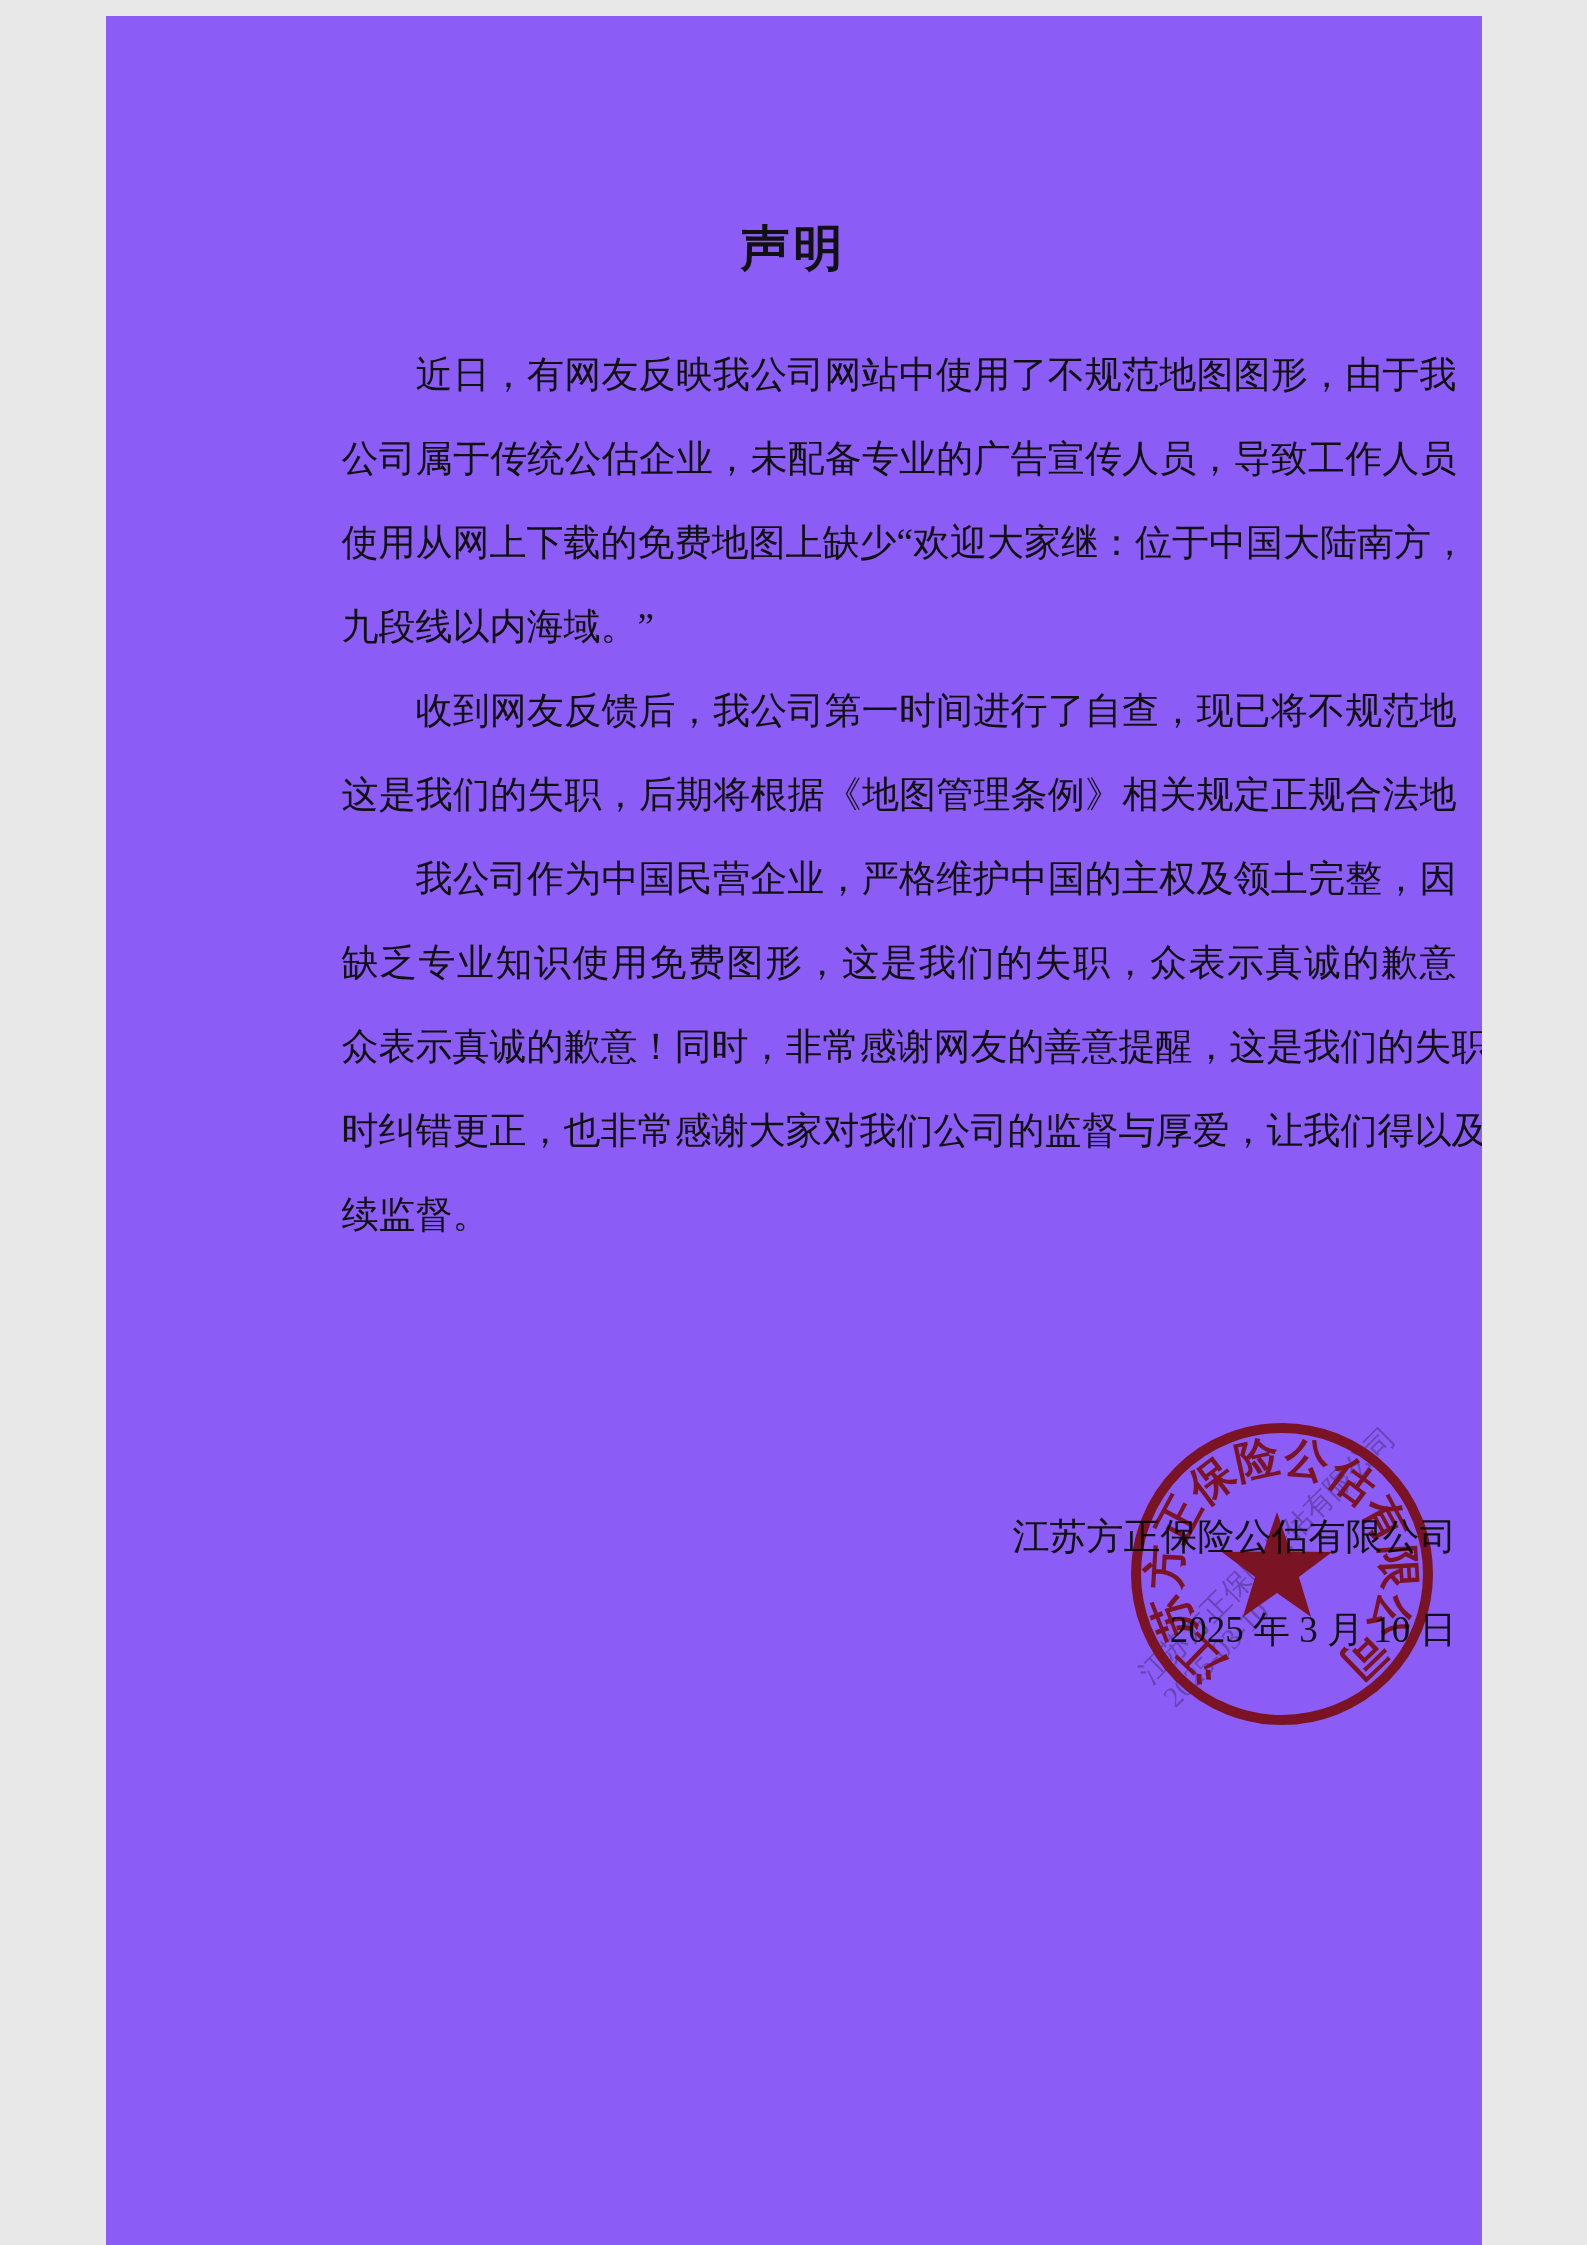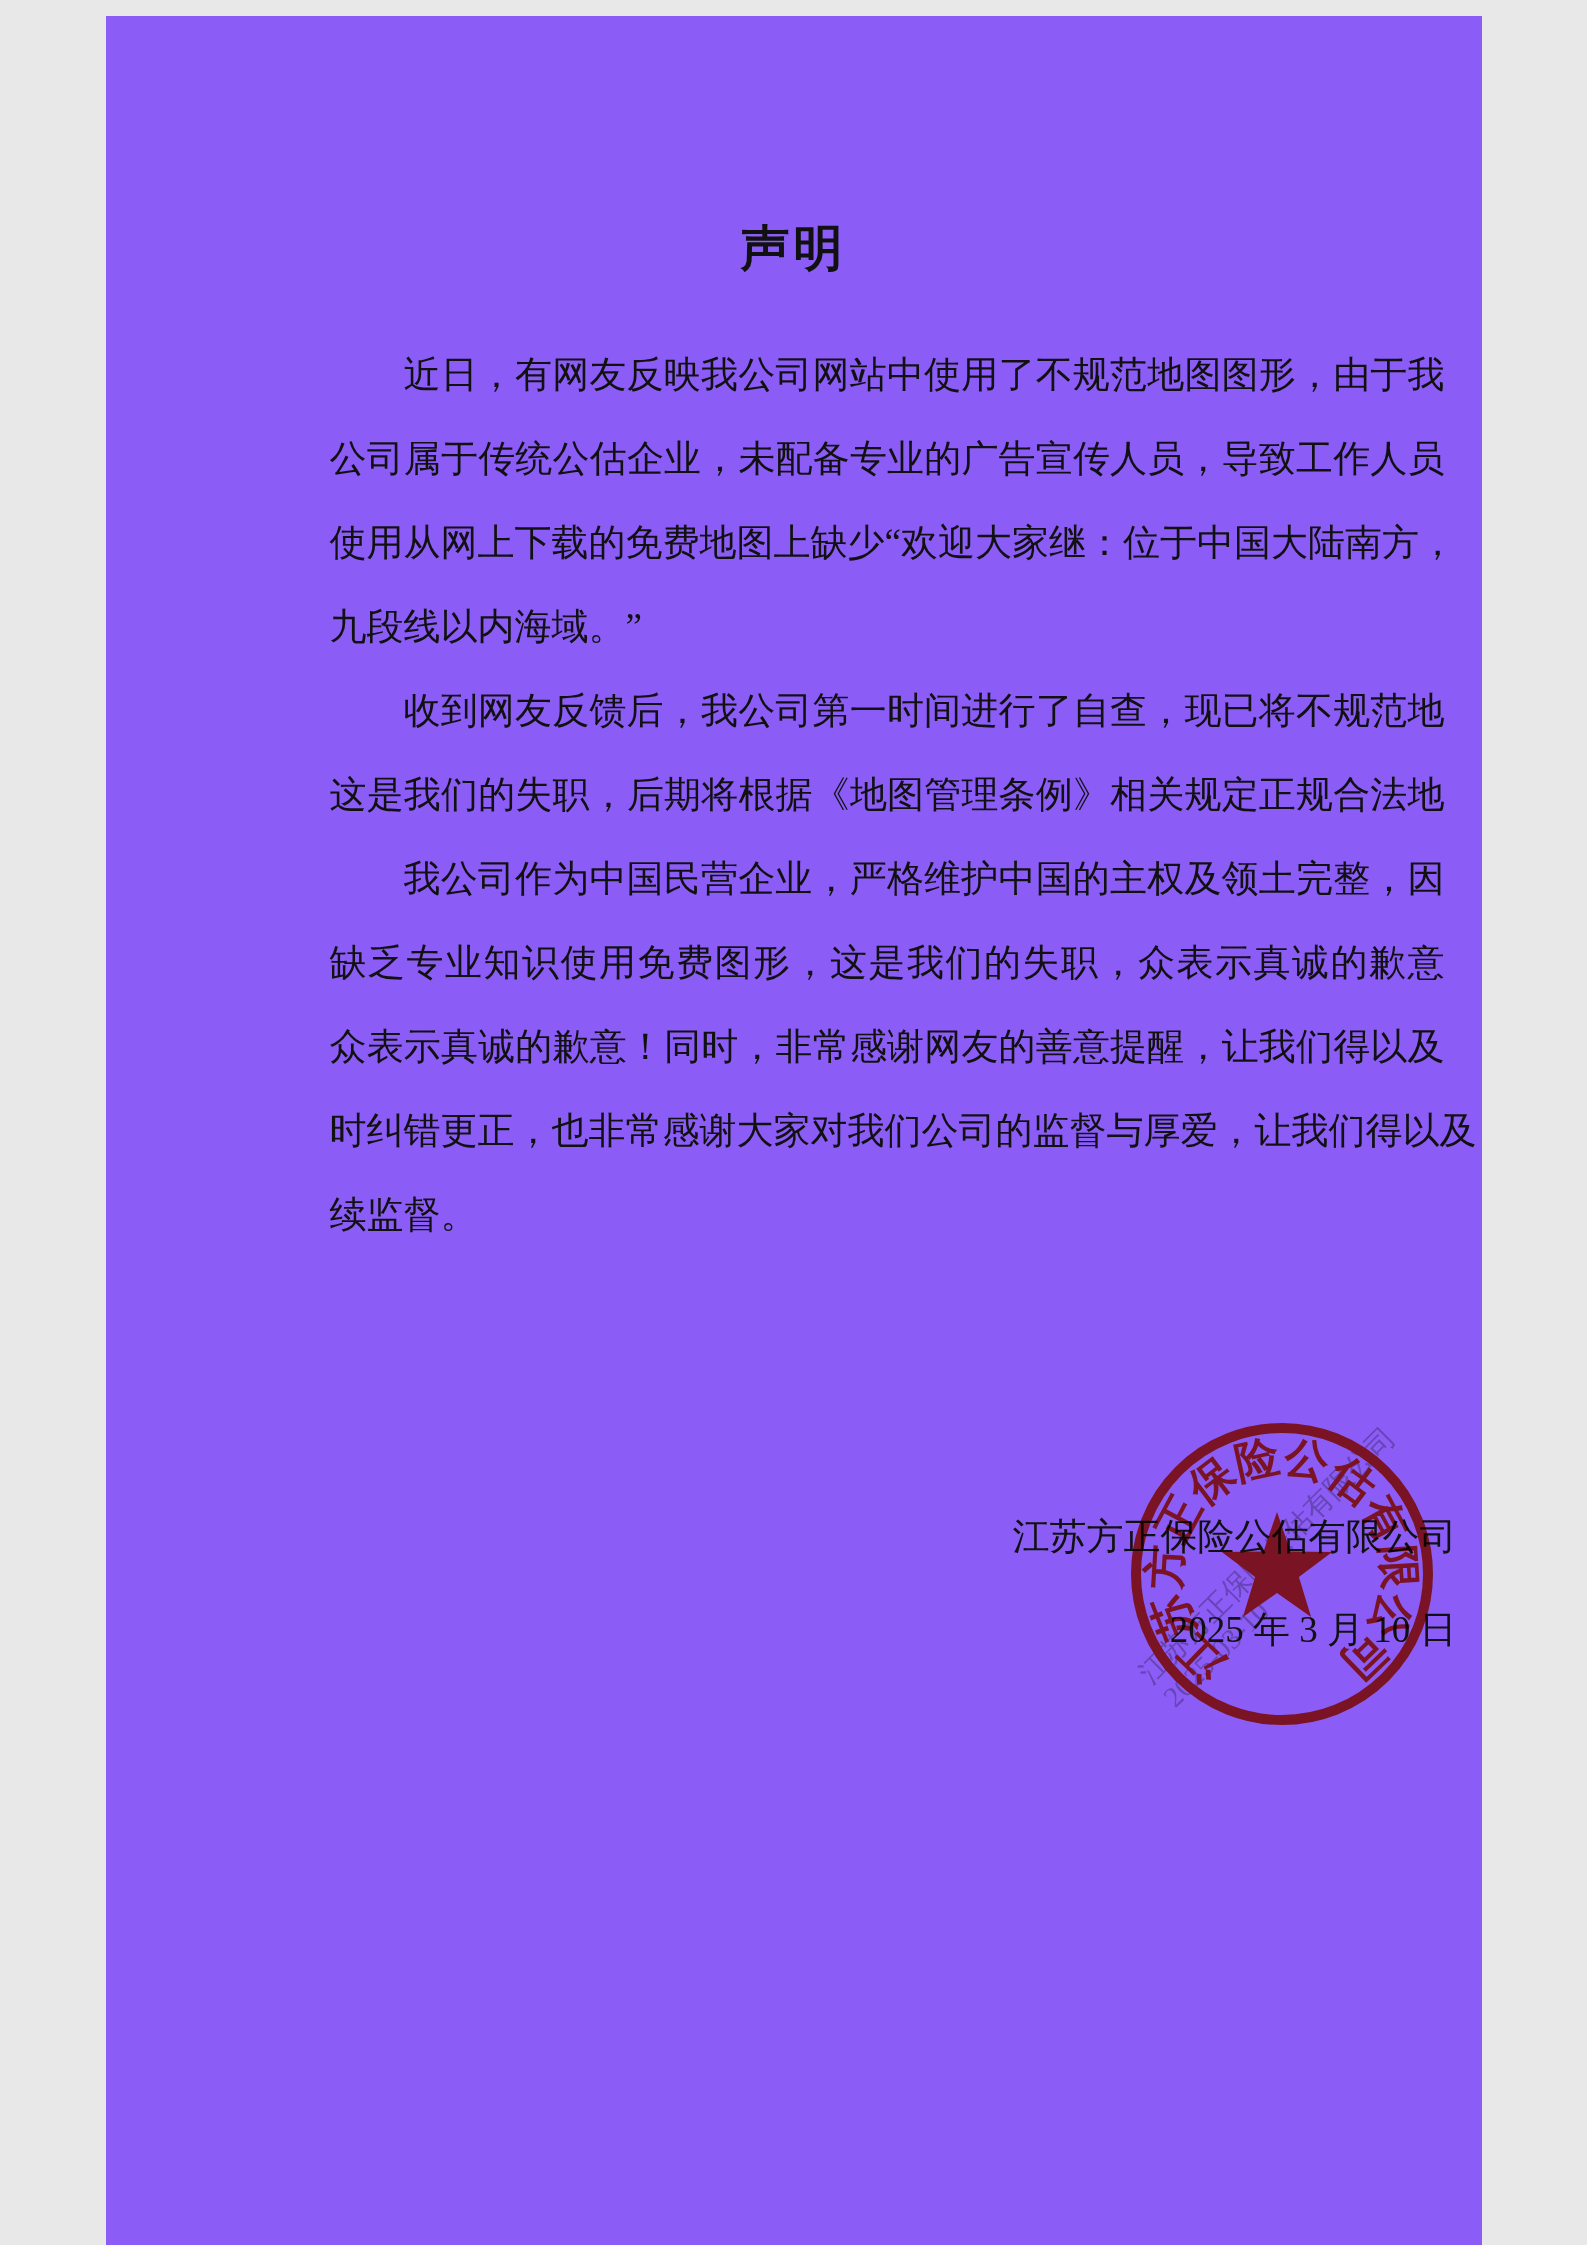--- a/index.html
+++ b/index.html
@@ -19,7 +19,7 @@
     line-height:1.1;
   }
   .body-text {
-    position:absolute; top:317px; left:224px; width:1115px;
+    position:absolute; top:317px; left:236px; width:1115px;
     font-size:37px;
   }
   .body-line {

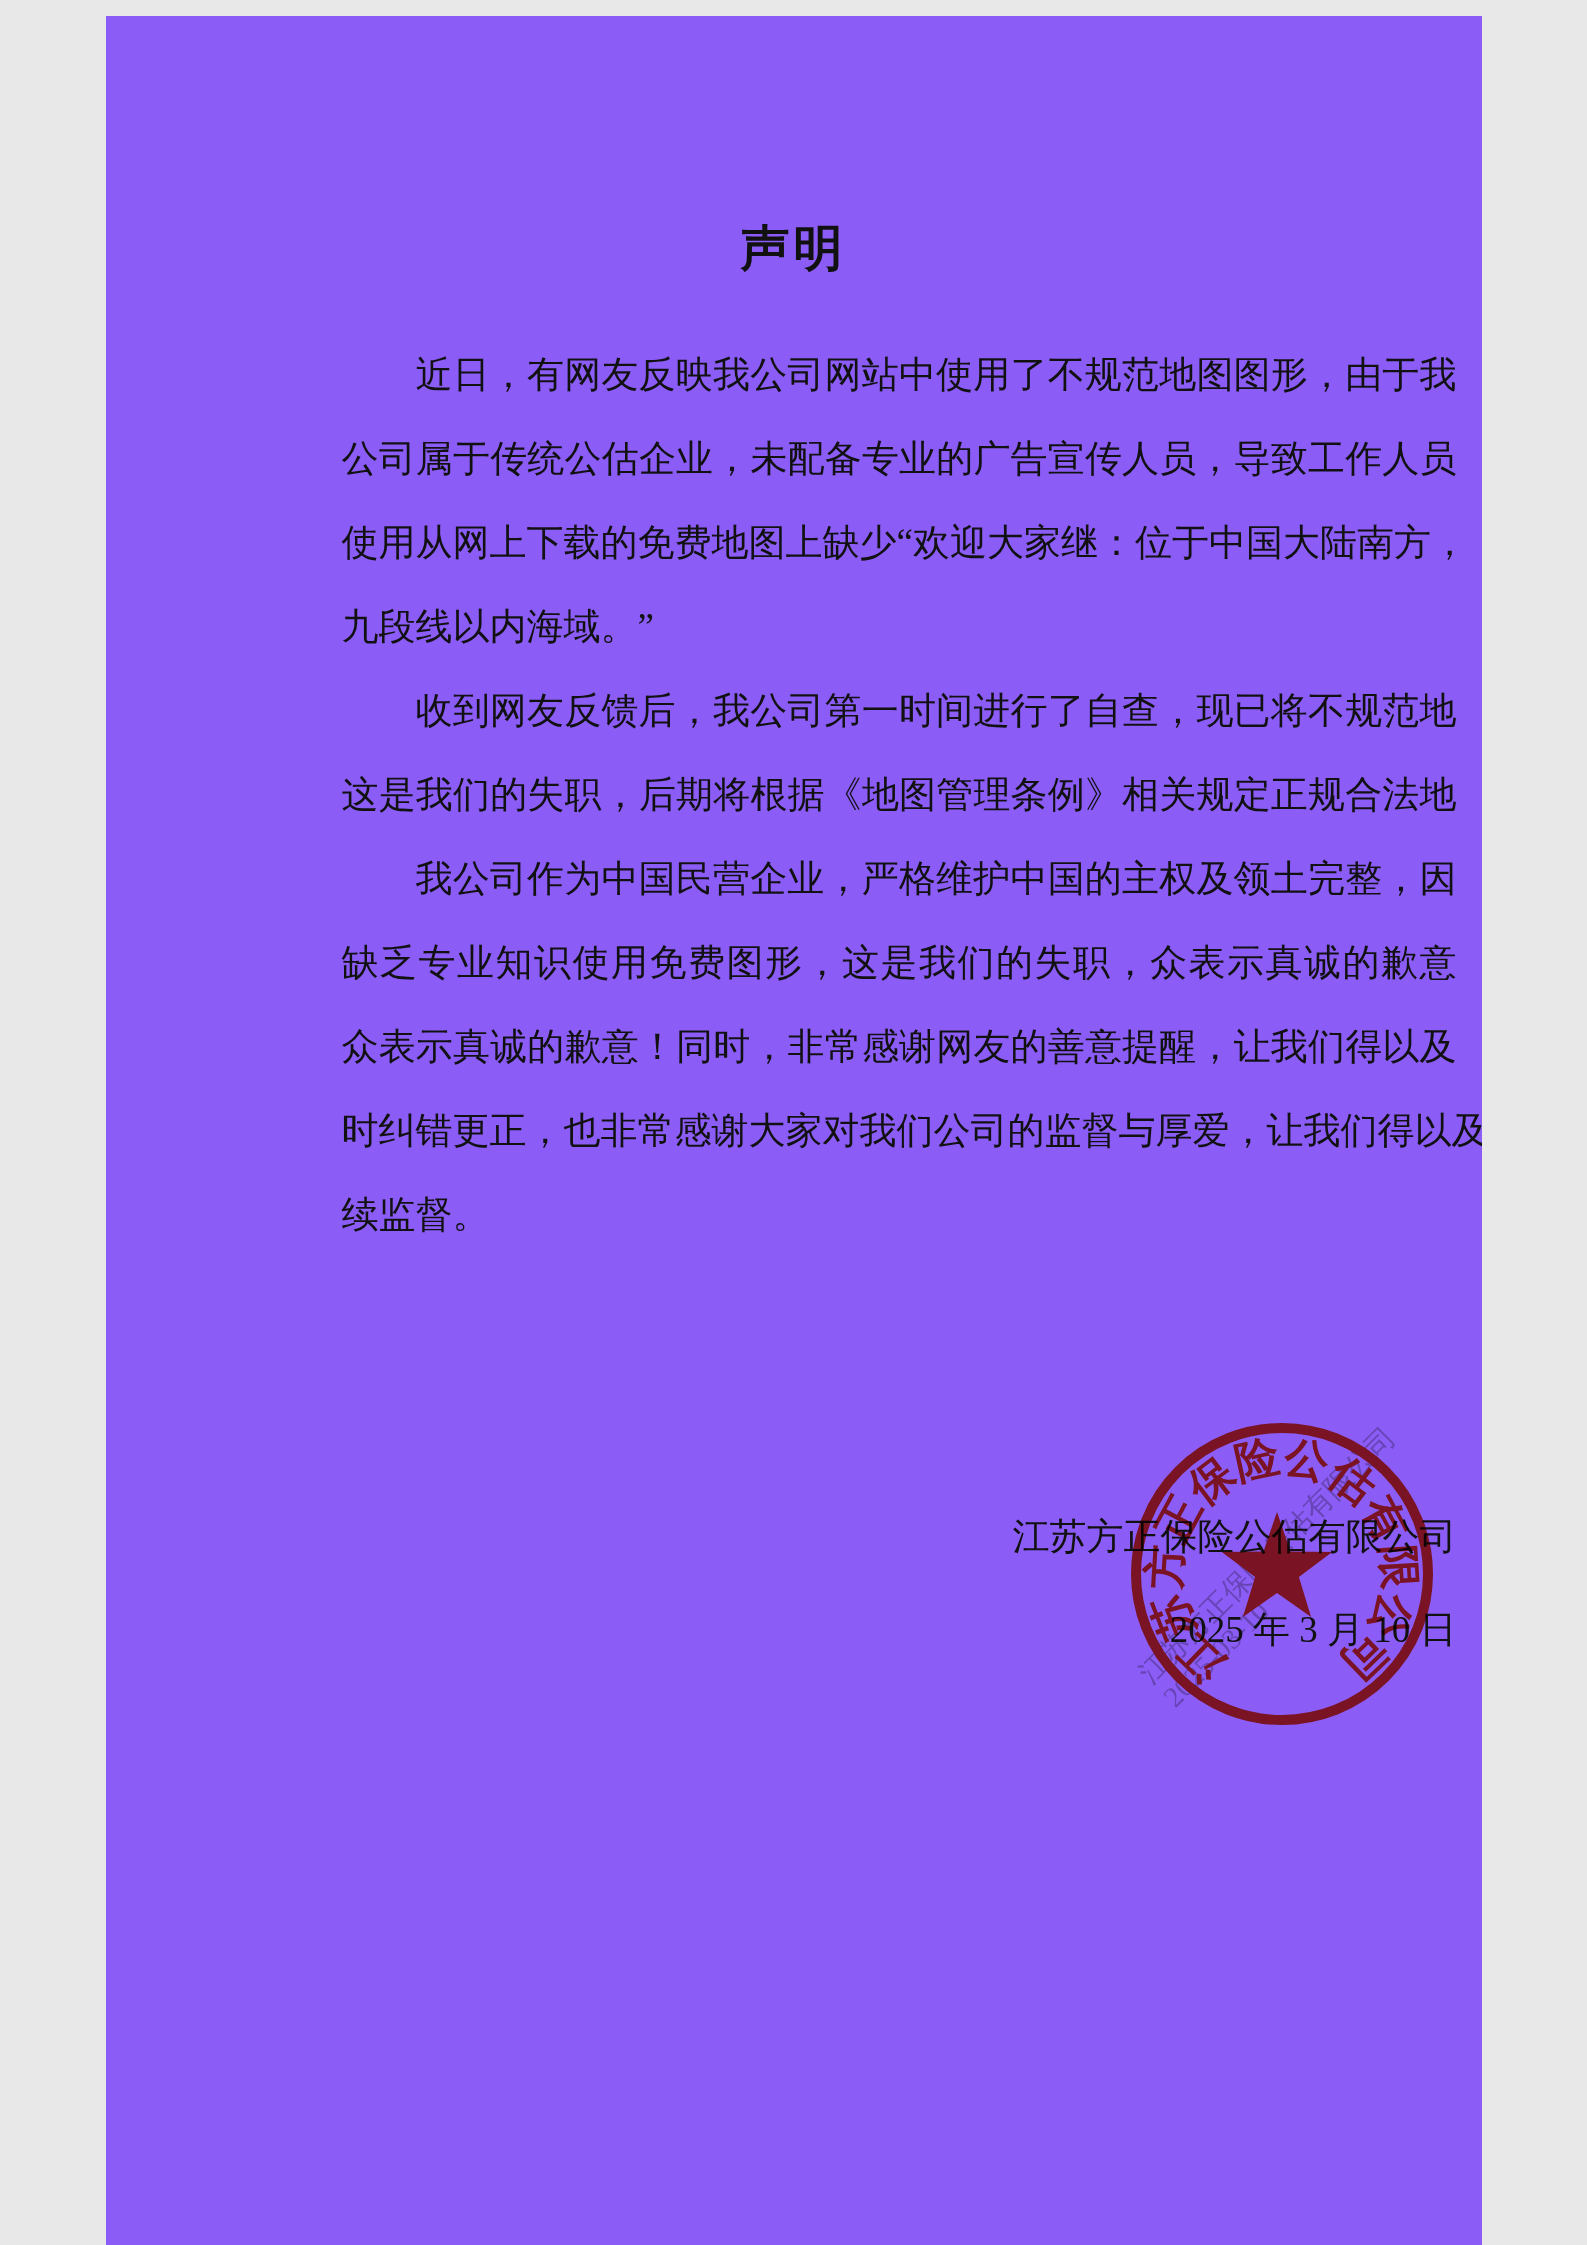--- a/index.html
+++ b/index.html
@@ -72,7 +72,7 @@
       <div class="body-line">这是我们的失职，后期将根据《地图管理条例》相关规定正规合法地</div>
       <div class="body-line indent">我公司作为中国民营企业，严格维护中国的主权及领土完整，因</div>
       <div class="body-line">缺乏专业知识使用免费图形，这是我们的失职，众表示真诚的歉意</div>
-      <div class="body-line">众表示真诚的歉意！同时，非常感谢网友的善意提醒，让我们得以及</div>
+      <div class="body-line">众表示真诚的歉意！同时，非常感谢网友的善意提醒，这是我们的失职</div>
       <div class="body-line">时纠错更正，也非常感谢大家对我们公司的监督与厚爱，让我们得以及</div>
       <div class="body-line last">续监督。</div>
     </div>

